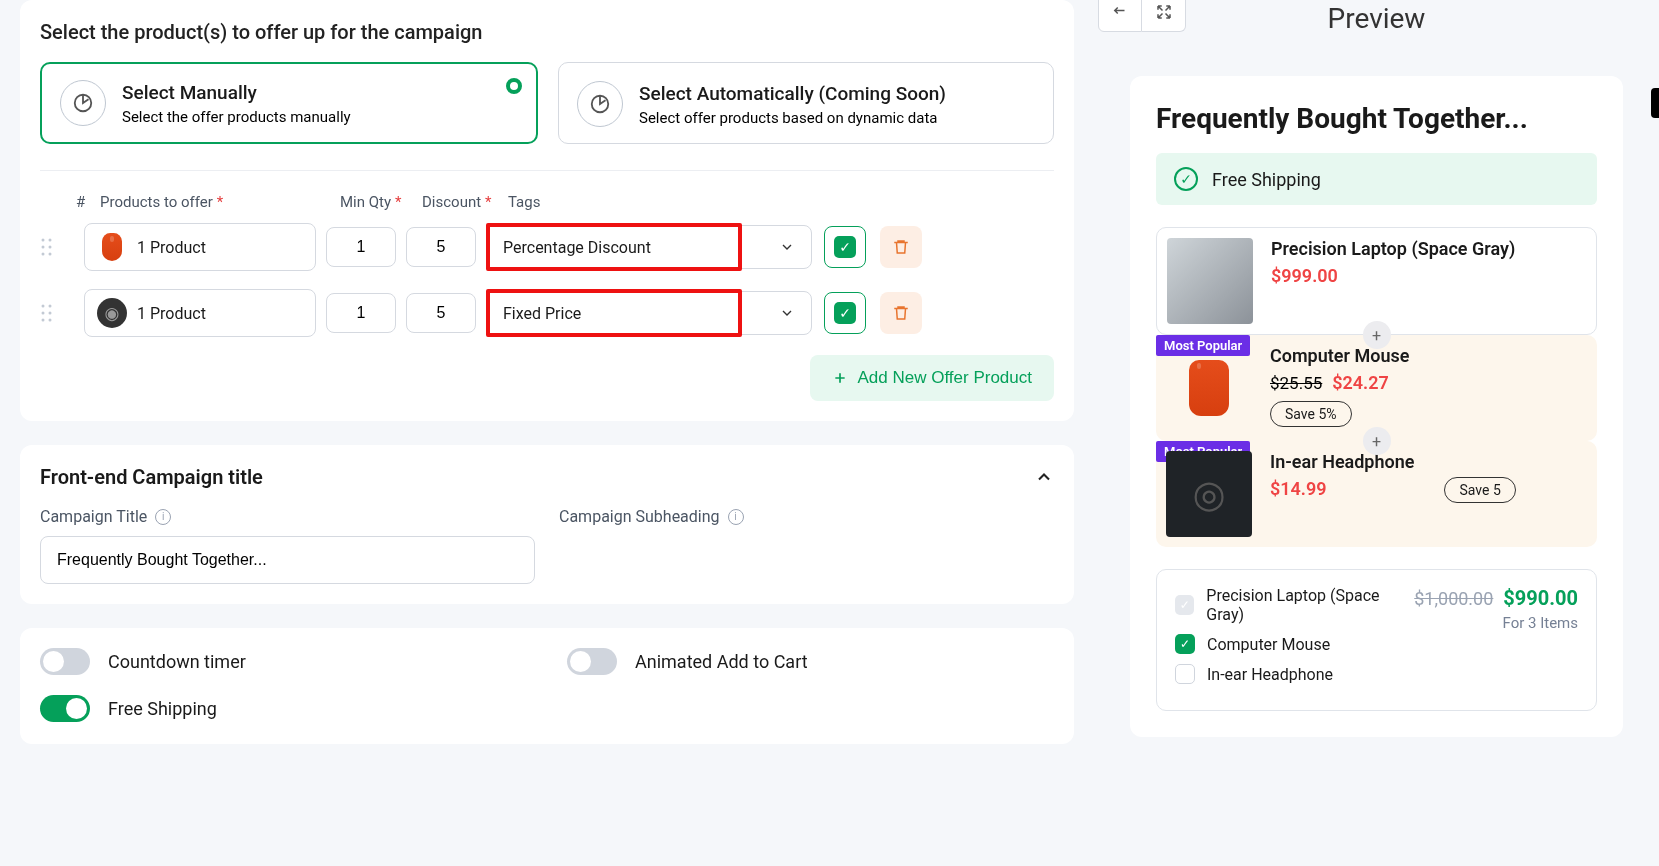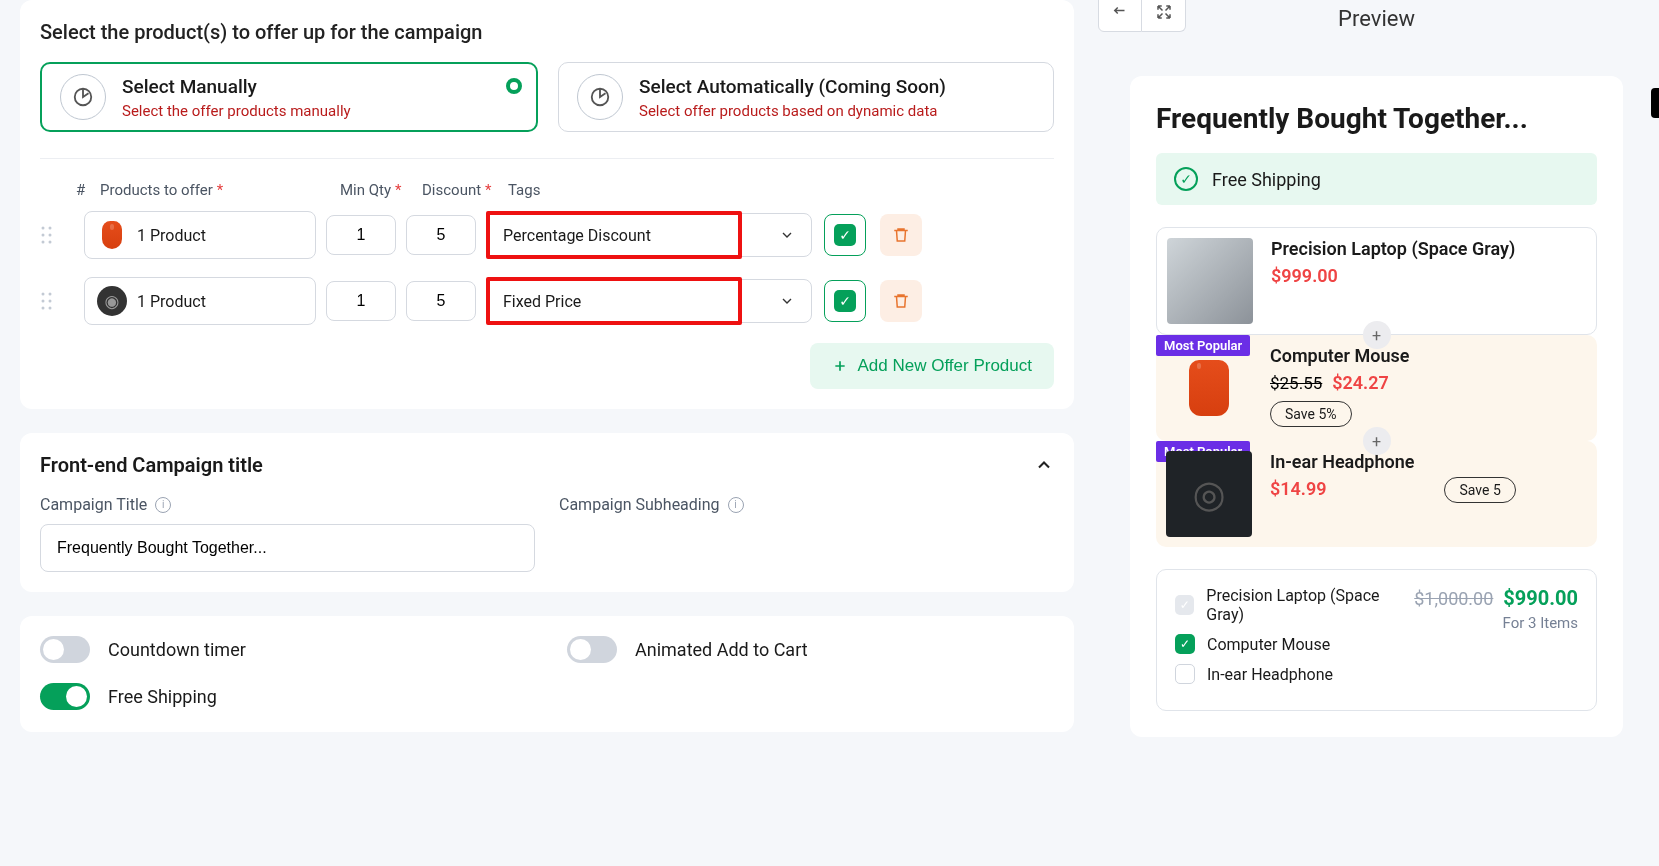--- a/index.html
+++ b/index.html
@@ -65,7 +65,7 @@
 
 .preview-panel { width: 565px; padding: 0 36px 0 36px; position: relative; }
 .preview-header { display:flex; align-items:center; justify-content:center; position:relative; height:36px; margin-bottom:40px;}
-.preview-title { font-size:22px; color:#333; }
+.preview-title { font-size:28px; color:#333; }
 .preview-actions { position:absolute; left:-32px; top:-8px; display:flex; gap:0; }
 .preview-action-btn { width:44px; height:40px; border:1px solid #d7dbe2; background:#fff; display:flex;align-items:center;justify-content:center; cursor:pointer; }
 .preview-action-btn:first-child { border-radius:6px 0 0 6px; }

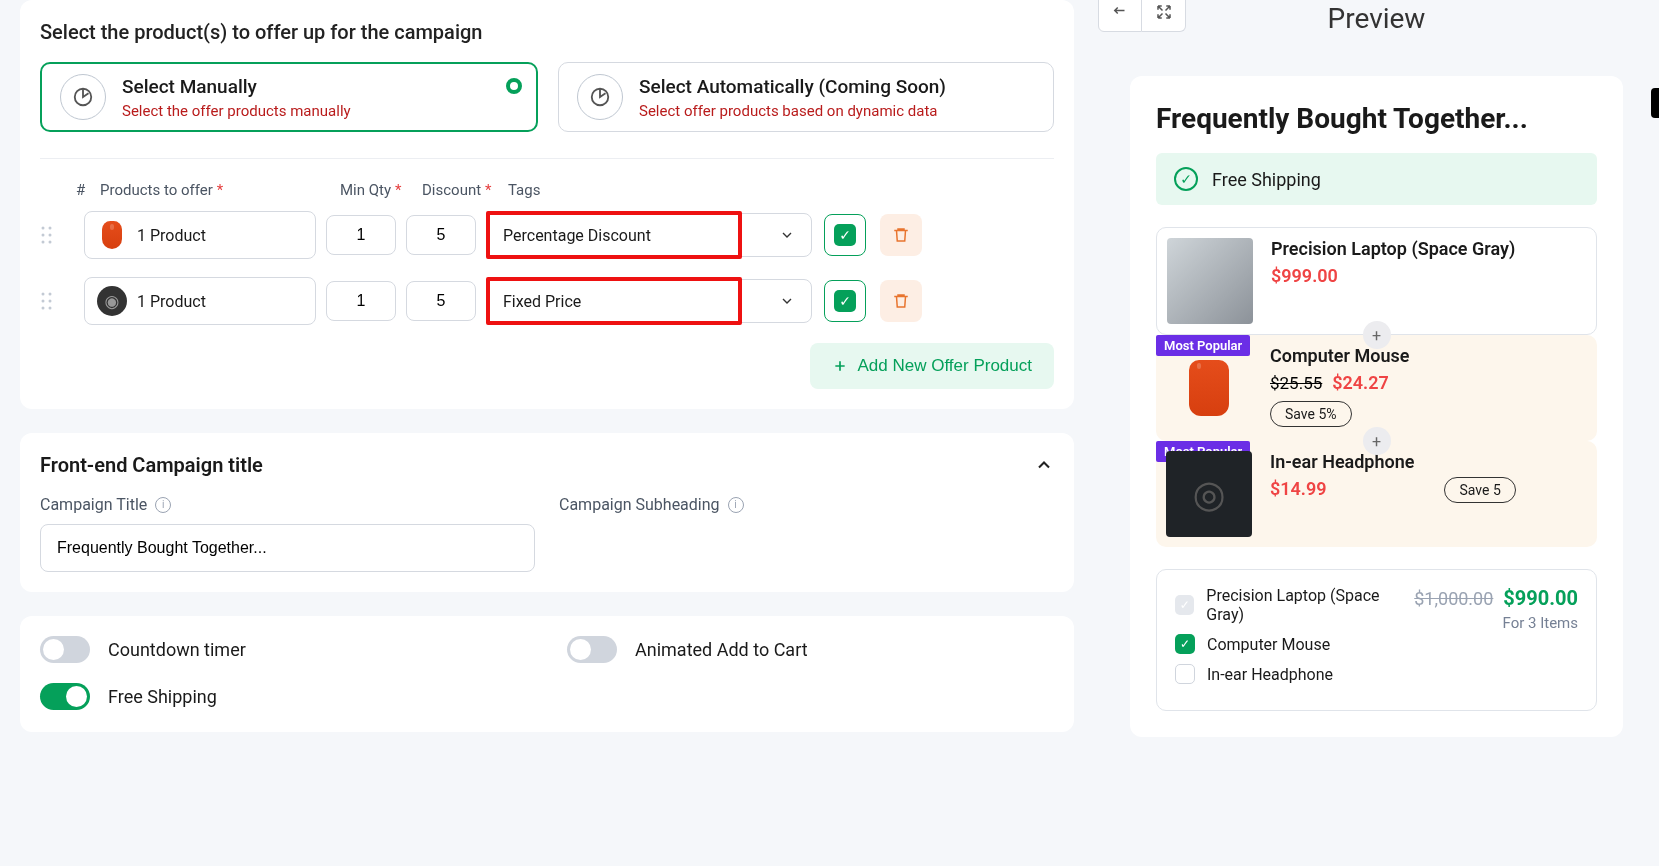--- a/index.html
+++ b/index.html
@@ -9,7 +9,7 @@
 .section { background: #fff; border-radius: 12px; padding: 20px; margin-bottom: 24px; }
 .section-head { font-size: 20px; font-weight: 500; margin-bottom: 18px; color: #222; }
 .select-cards { display: flex; gap: 20px; margin-bottom: 26px; }
-.select-card { flex: 1; border: 1px solid #d5d9e0; border-radius: 10px; padding: 10px 18px; display: flex; align-items: center; gap: 16px; position: relative; cursor: pointer; }
+.select-card { flex: 1; border: 1px solid #d5d9e0; border-radius: 10px; padding: 16px 18px; display: flex; align-items: flex-end; gap: 16px; position: relative; cursor: pointer; }
 .select-card.active { border: 2px solid #05a05a; }
 .card-icon { width: 46px; height: 46px; border: 1px solid #bfc7d1; border-radius: 50%; display: flex; align-items: center; justify-content: center; }
 .card-title { font-size: 19px; font-weight: 500; margin-bottom: 4px; }

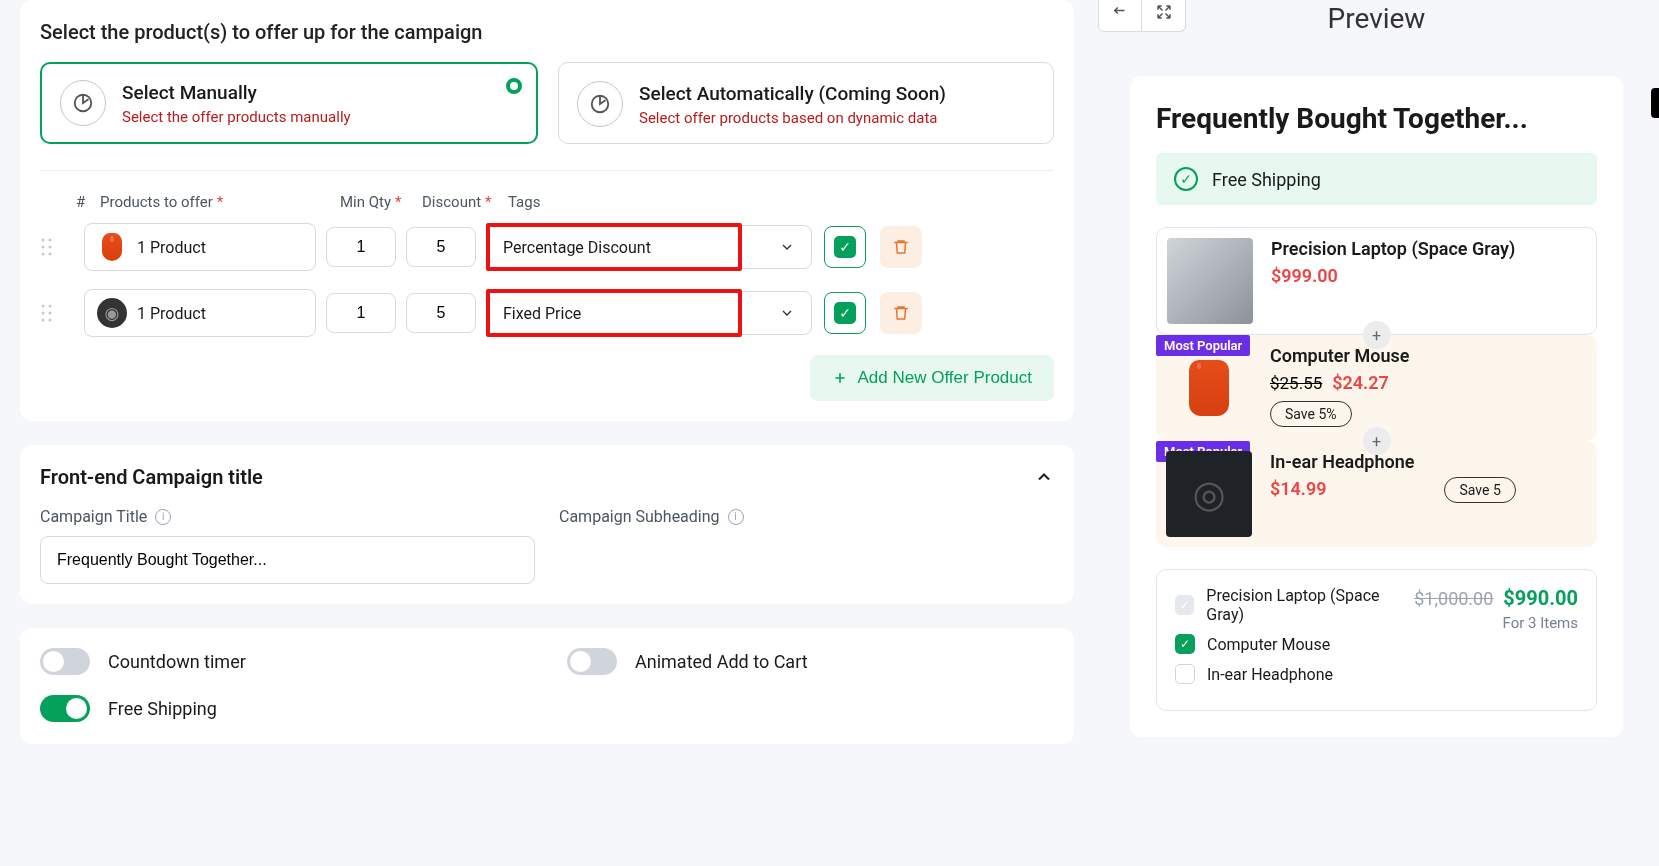--- a/index.html
+++ b/index.html
@@ -13,7 +13,7 @@
 .select-card.active { border: 2px solid #05a05a; }
 .card-icon { width: 46px; height: 46px; border: 1px solid #bfc7d1; border-radius: 50%; display: flex; align-items: center; justify-content: center; }
 .card-title { font-size: 19px; font-weight: 500; margin-bottom: 4px; }
-.card-sub { color: #b91c1c; font-size: 15px; }
+.card-sub { color: #000000; font-size: 15px; }
 .radio-dot { position: absolute; right: 14px; top: 14px; width: 16px; height: 16px; border: 4px solid #05a05a; border-radius: 50%; }
 .divider { border: none; border-top: 1px solid #eceef2; margin: 0 0 22px 0; }
 

